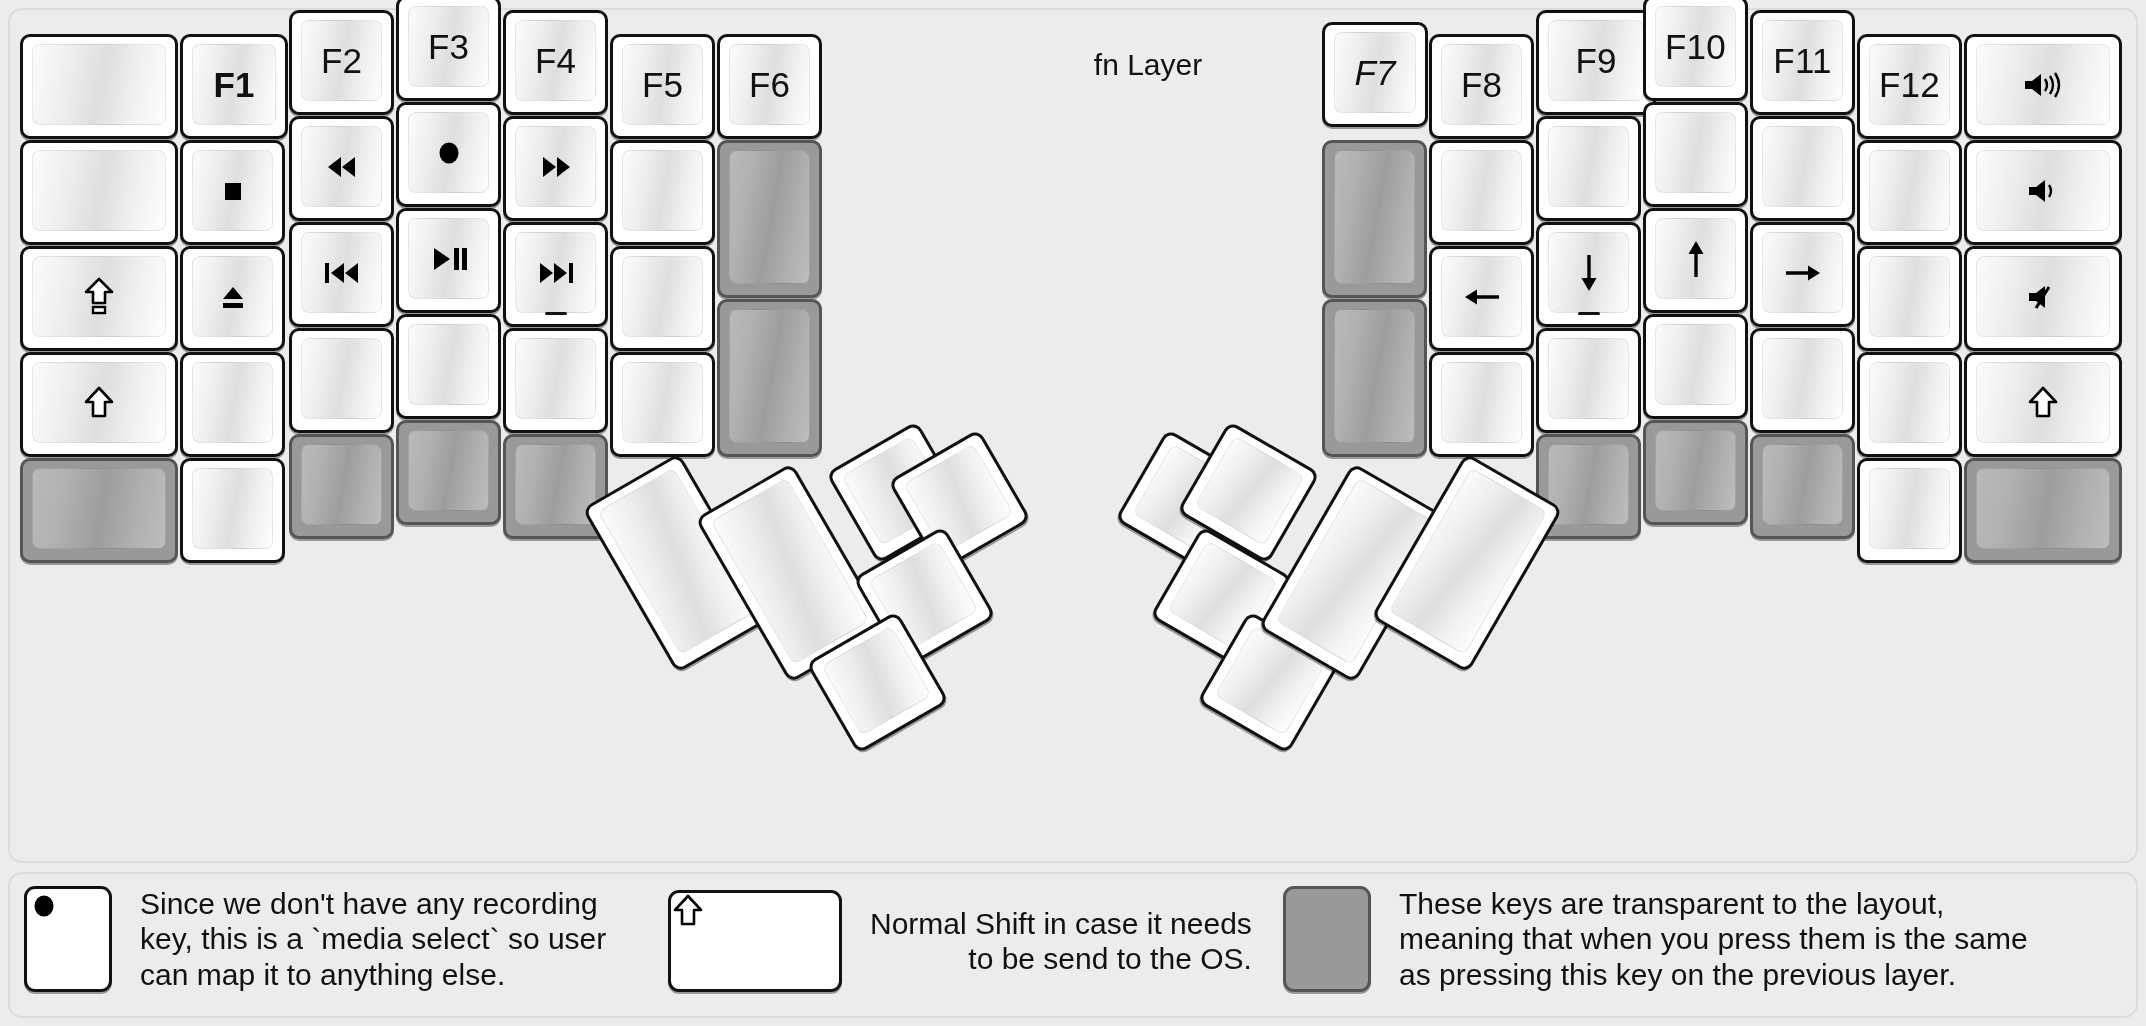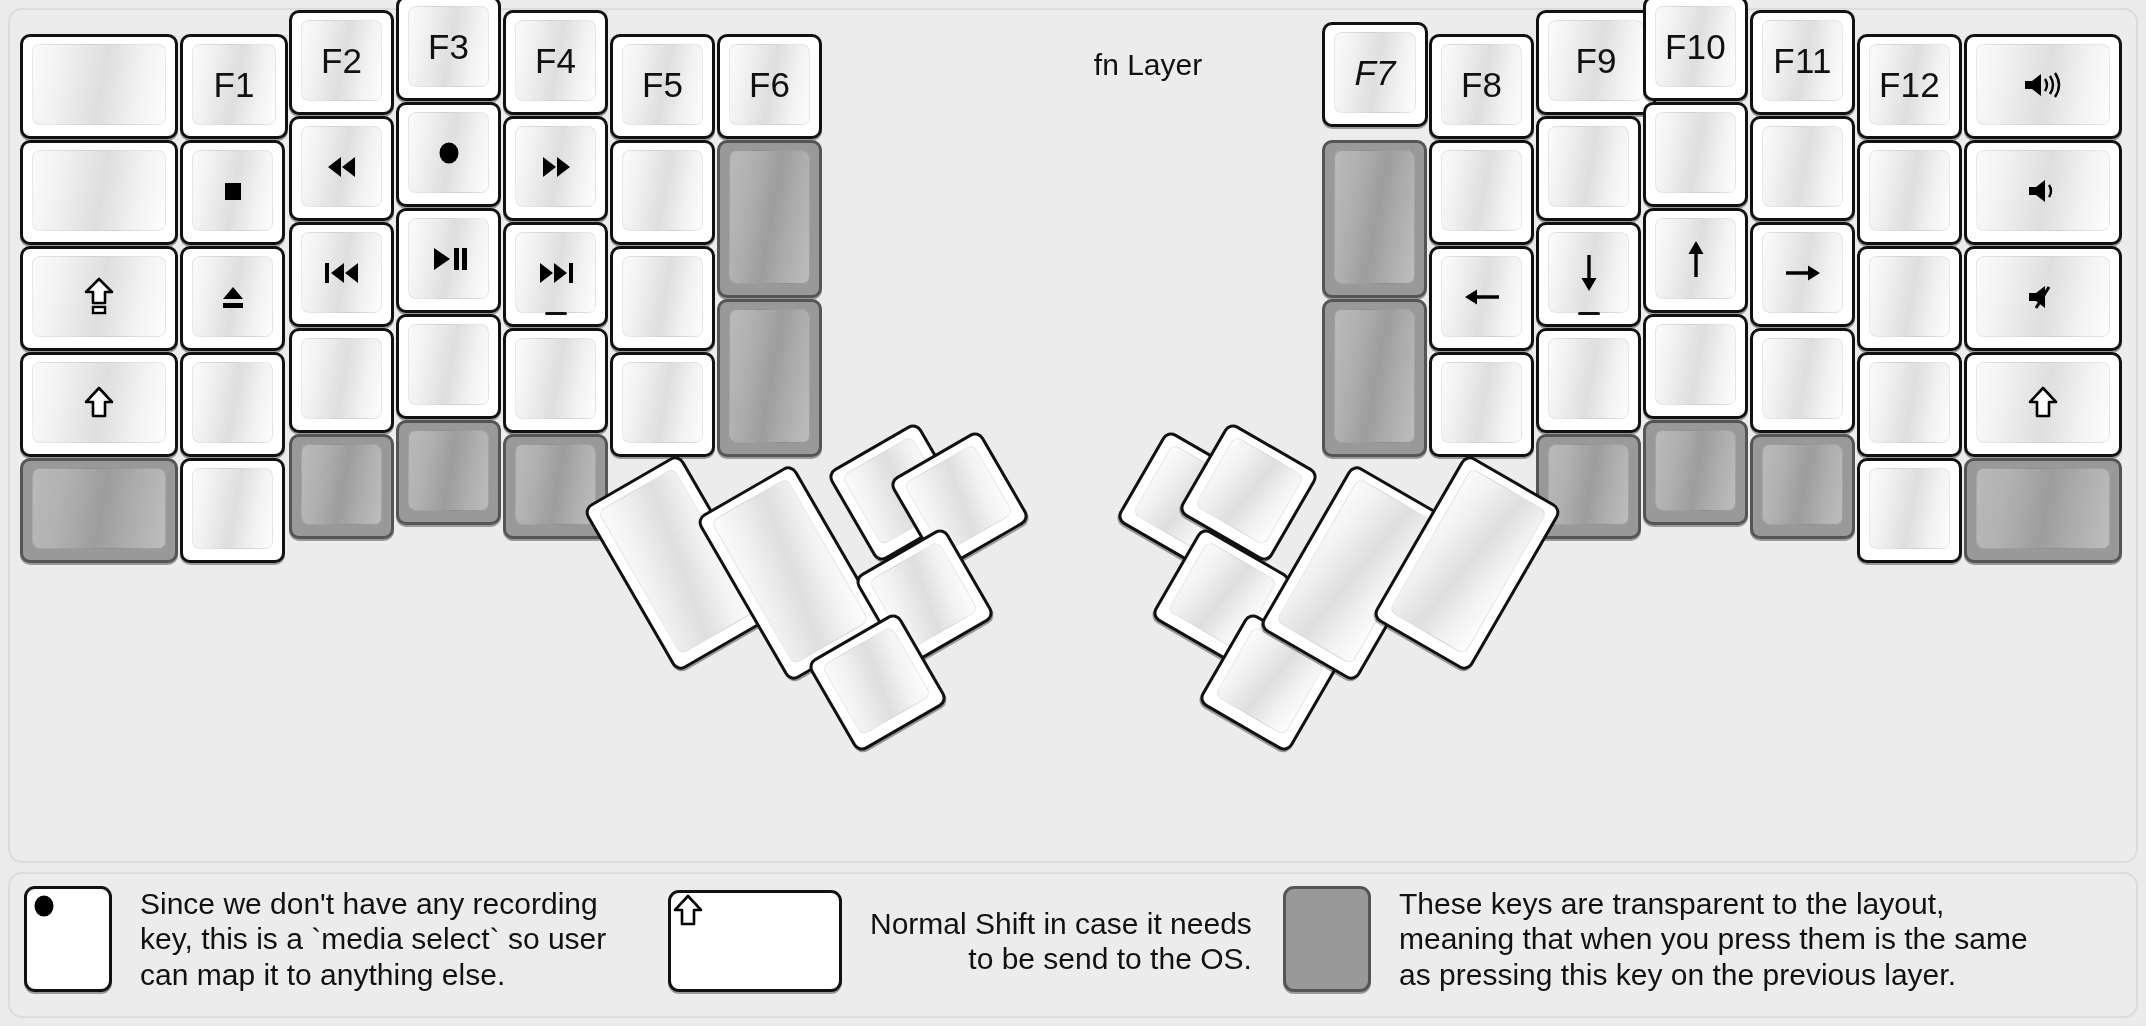--- a/index.html
+++ b/index.html
@@ -124,7 +124,7 @@
       <div class="key trans" style="left: 20px; top: 458px; width: 158px; height: 105px;">
         <div class="cap"></div>
       </div>
-      <div class="key" style="left: 180px; top: 34px; width: 108px; height: 105px;">
+      <div class="key" style="left: 180px; top: 34px; width: 108px; height: 105px; font-weight: bold;">
         <div class="cap">
           <span class="lbl">F1</span>
         </div>

